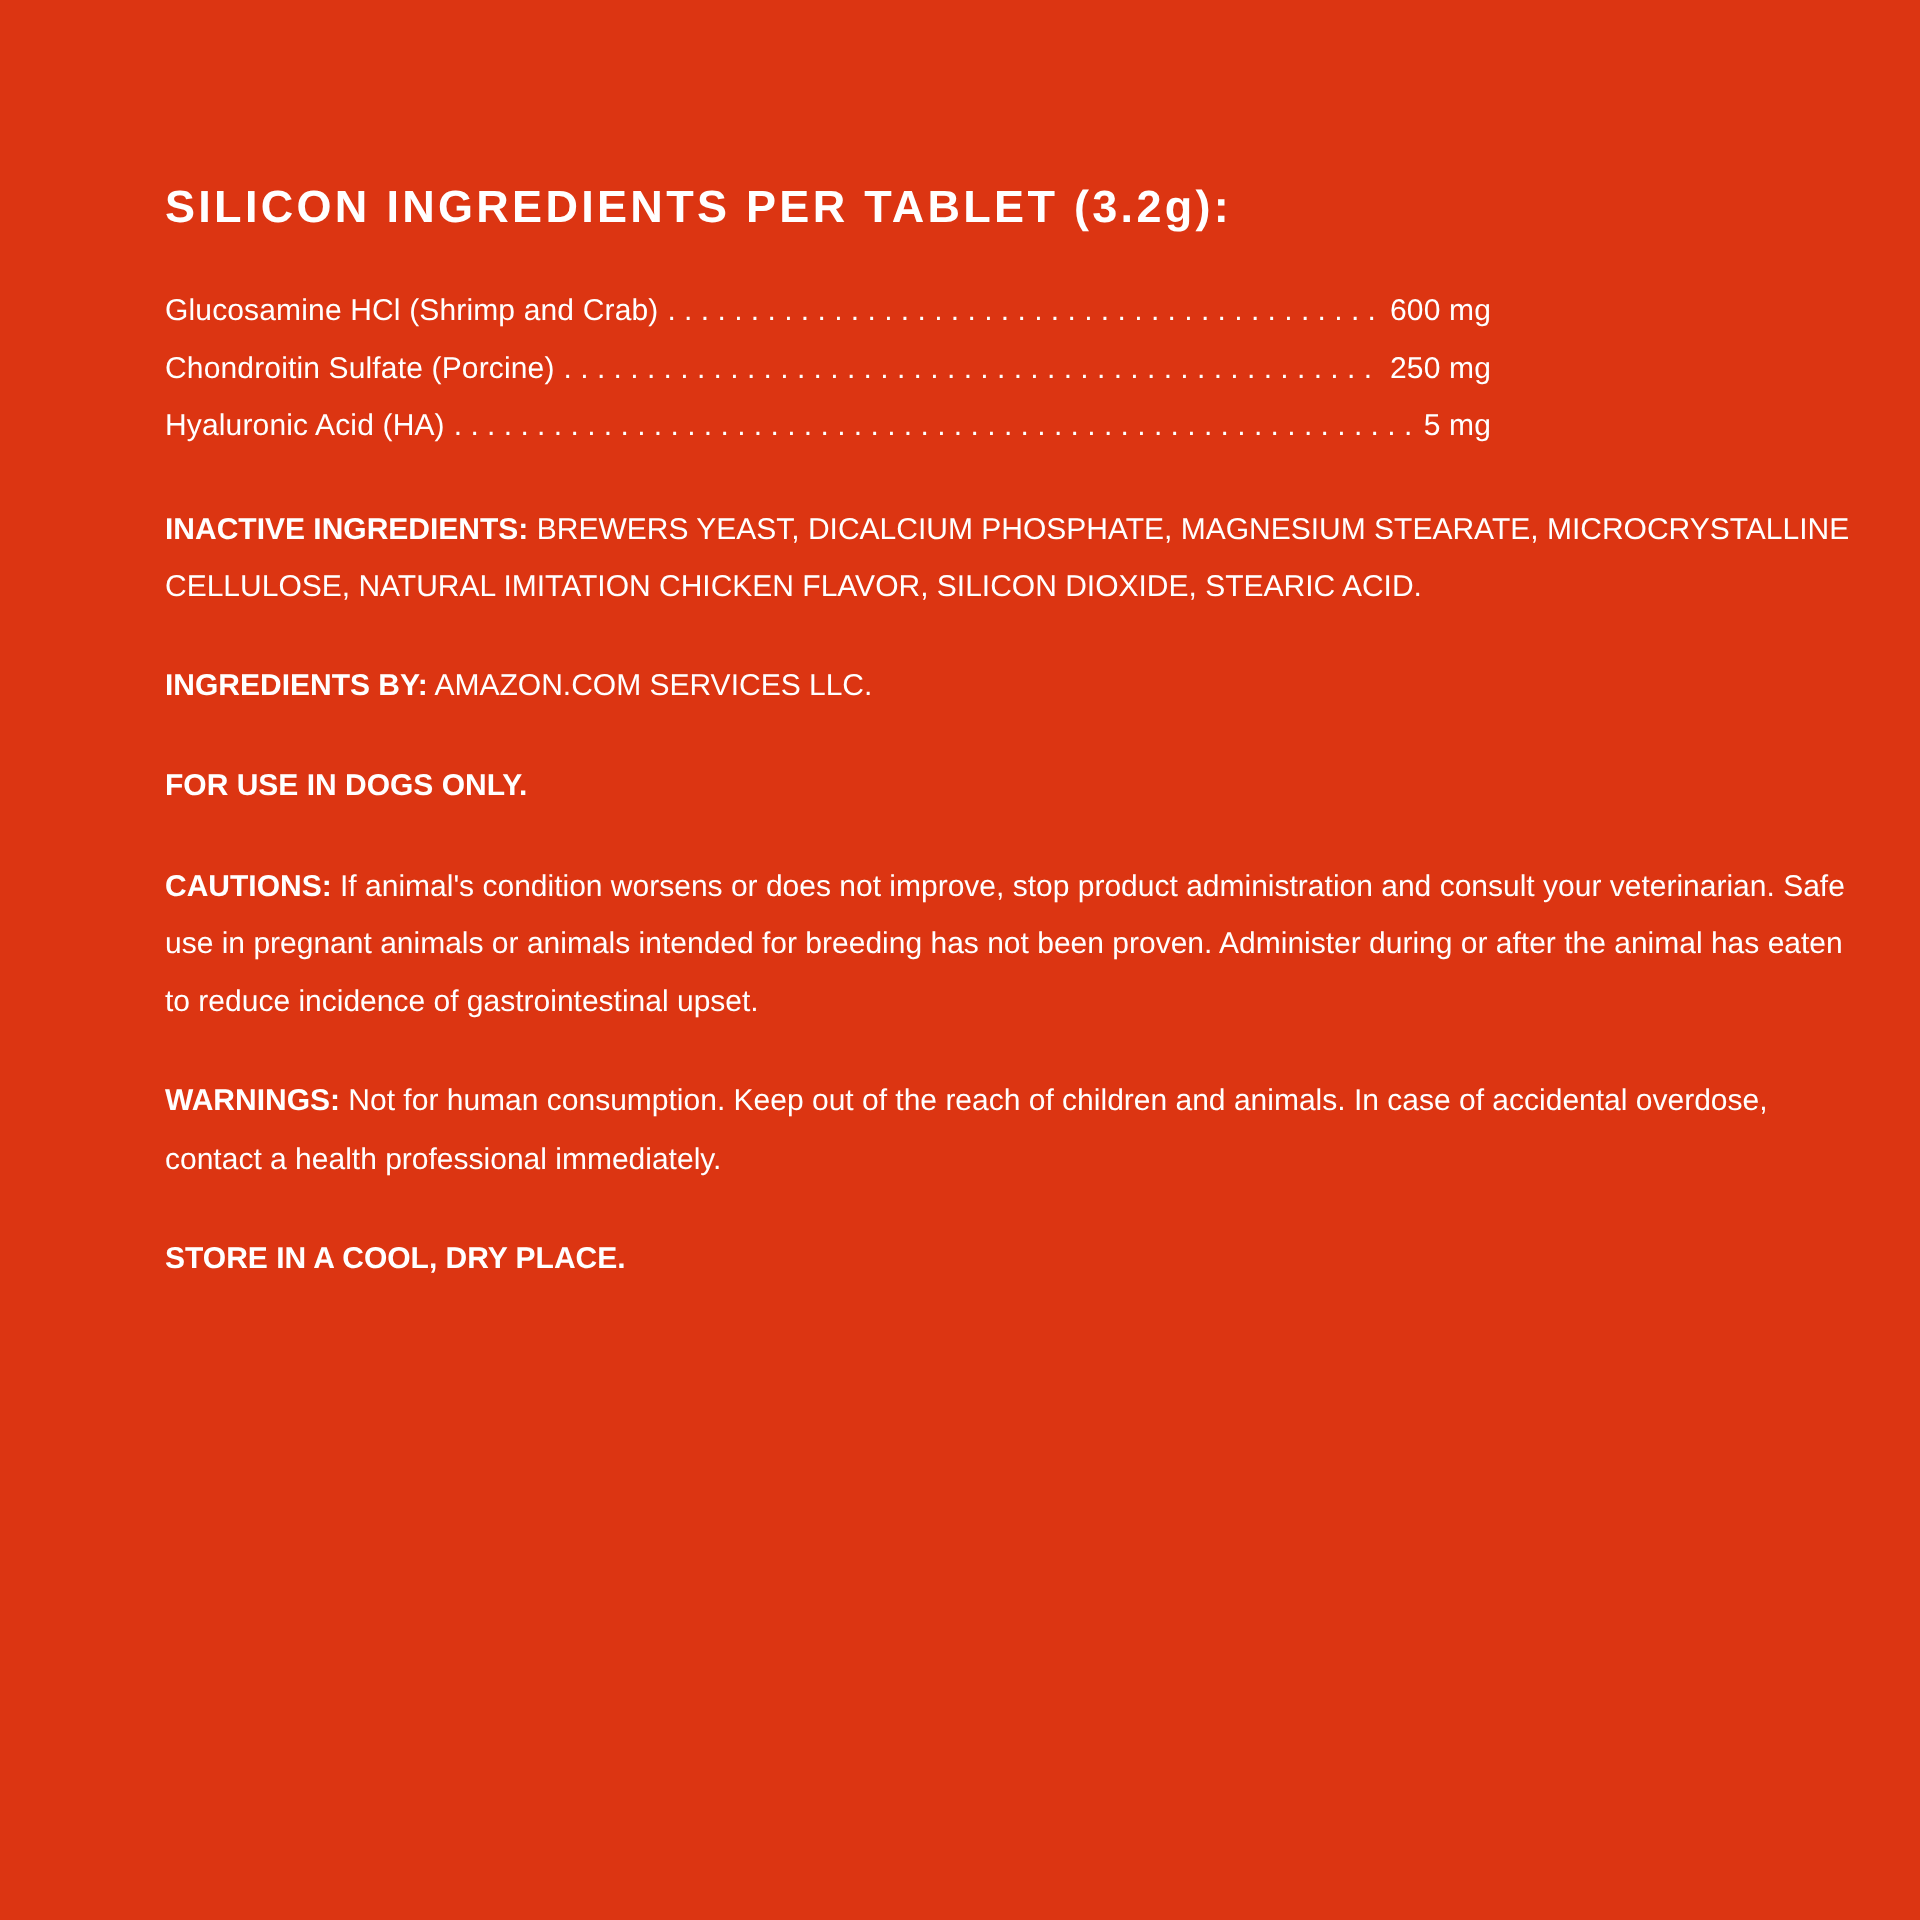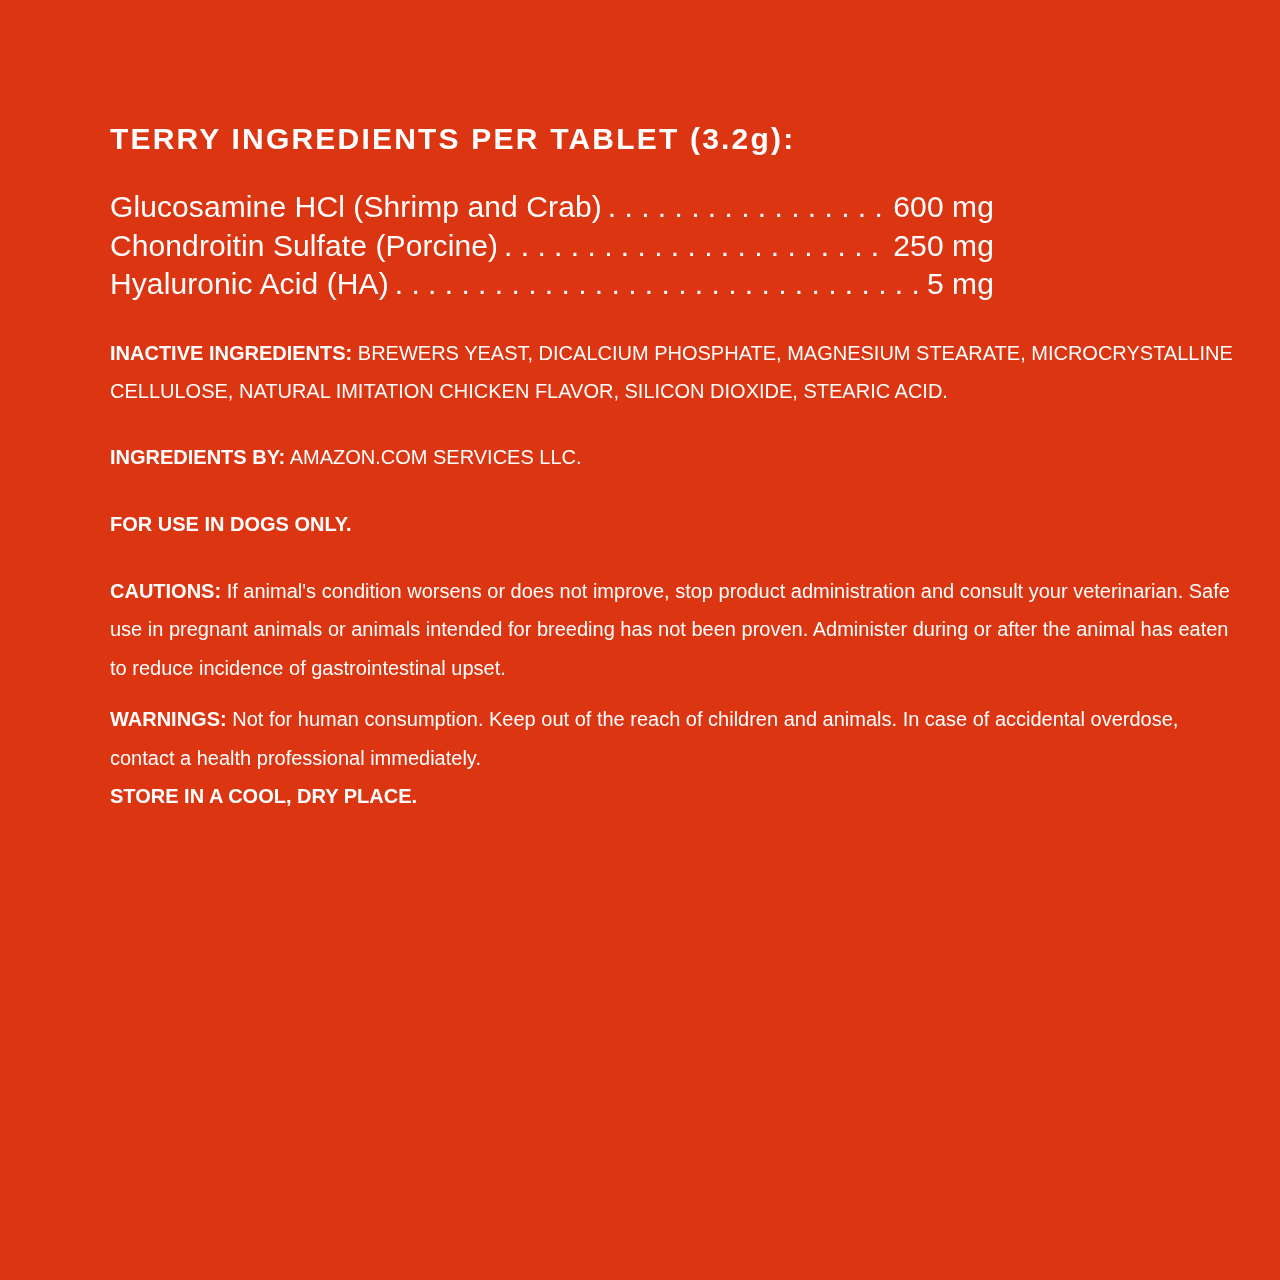--- a/index.html
+++ b/index.html
@@ -75,7 +75,7 @@
 
 <div class="content">
 
-  <h2 class="heading">TERRY INGREDIENTS PER TABLET (3.2g):</h2>
+  <h2 class="heading">SILICON INGREDIENTS PER TABLET (3.2g):</h2>
 
   <div class="ingredients">
     <div class="ing-row">

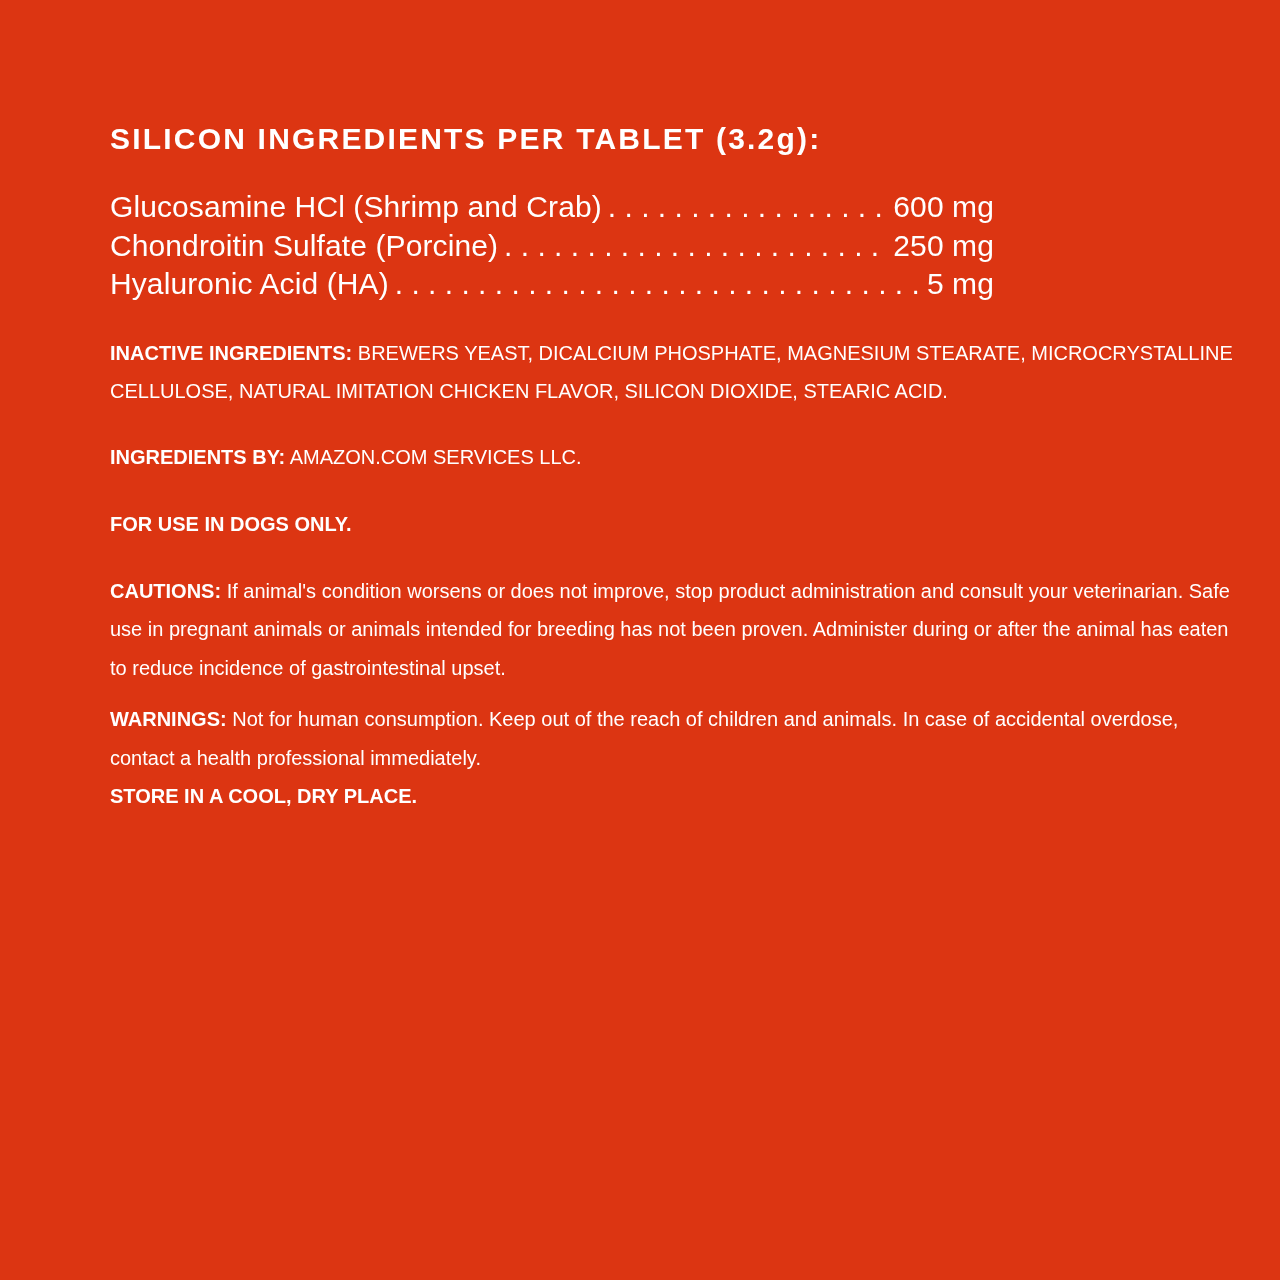--- a/index.html
+++ b/index.html
@@ -35,7 +35,7 @@
     .ing-row {
       display: flex;
       align-items: baseline;
-      font-size: 30px;
+      font-size: 20px;
       line-height: 38.5px;
       letter-spacing: 0.1px;
       white-space: nowrap;

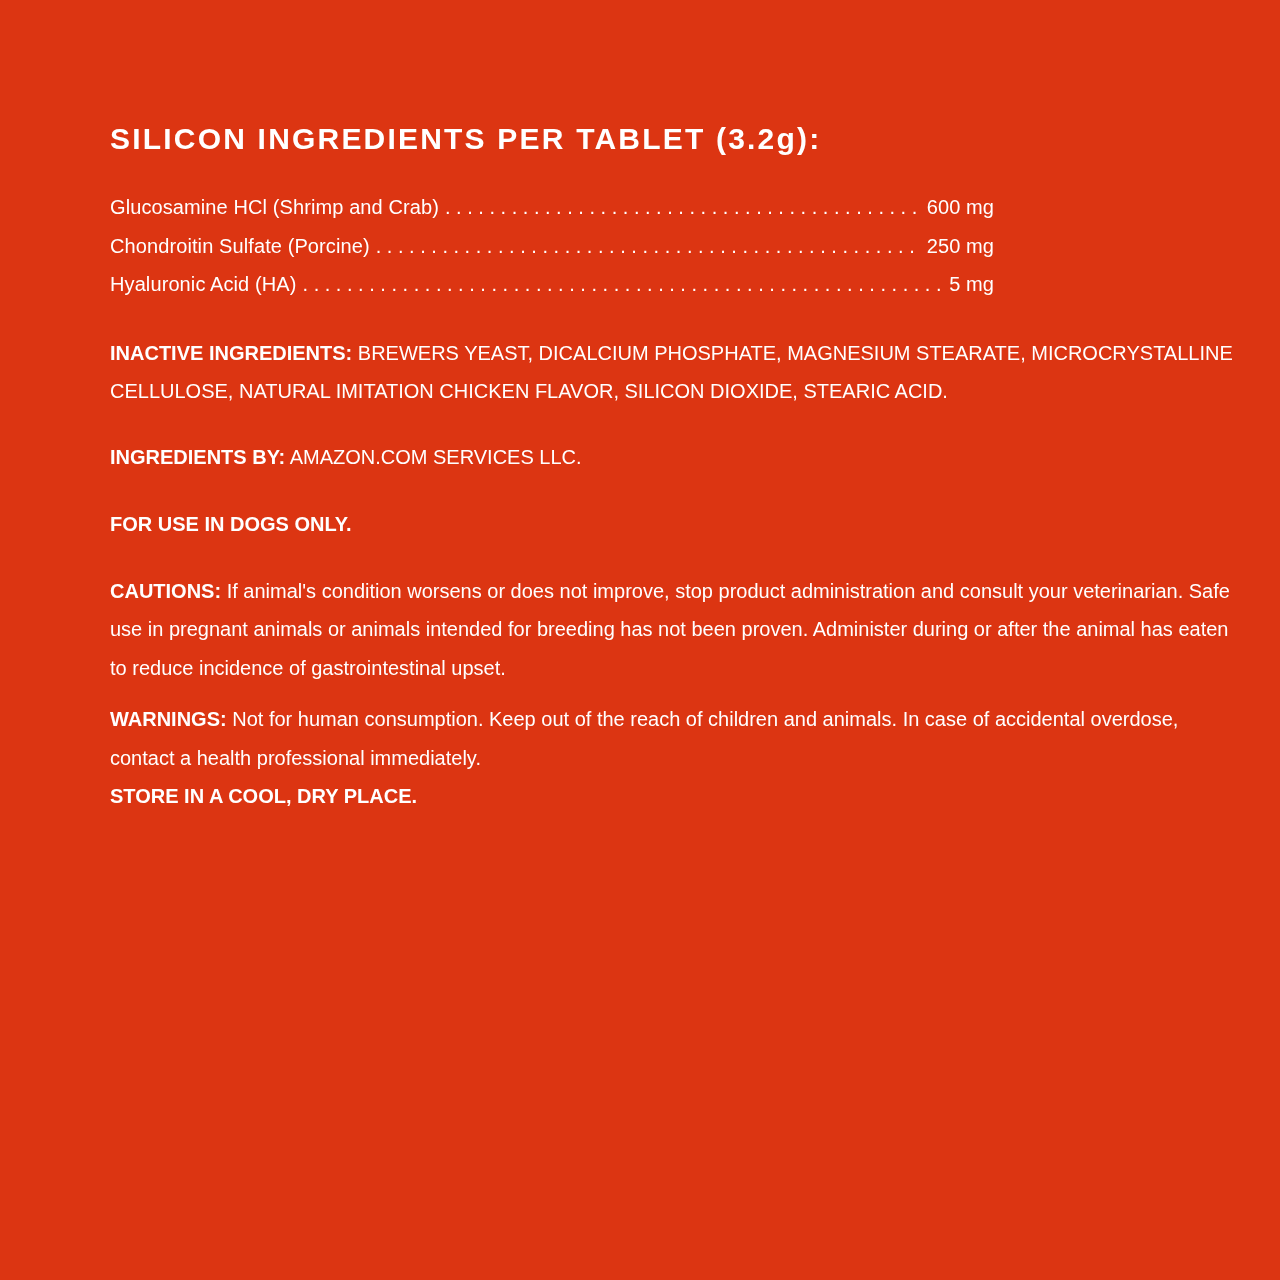--- a/index.html
+++ b/index.html
@@ -67,7 +67,7 @@
     .distributed { margin-top: 27px; }
     .dogs { margin-top: 29px; font-weight: bold; }
     .cautions { margin-top: 28px; }
-    .warnings { margin-top: 13px; }
+    .warnings { margin-top: 28px; }
     .store { font-weight: bold; }
   </style>
 </head>

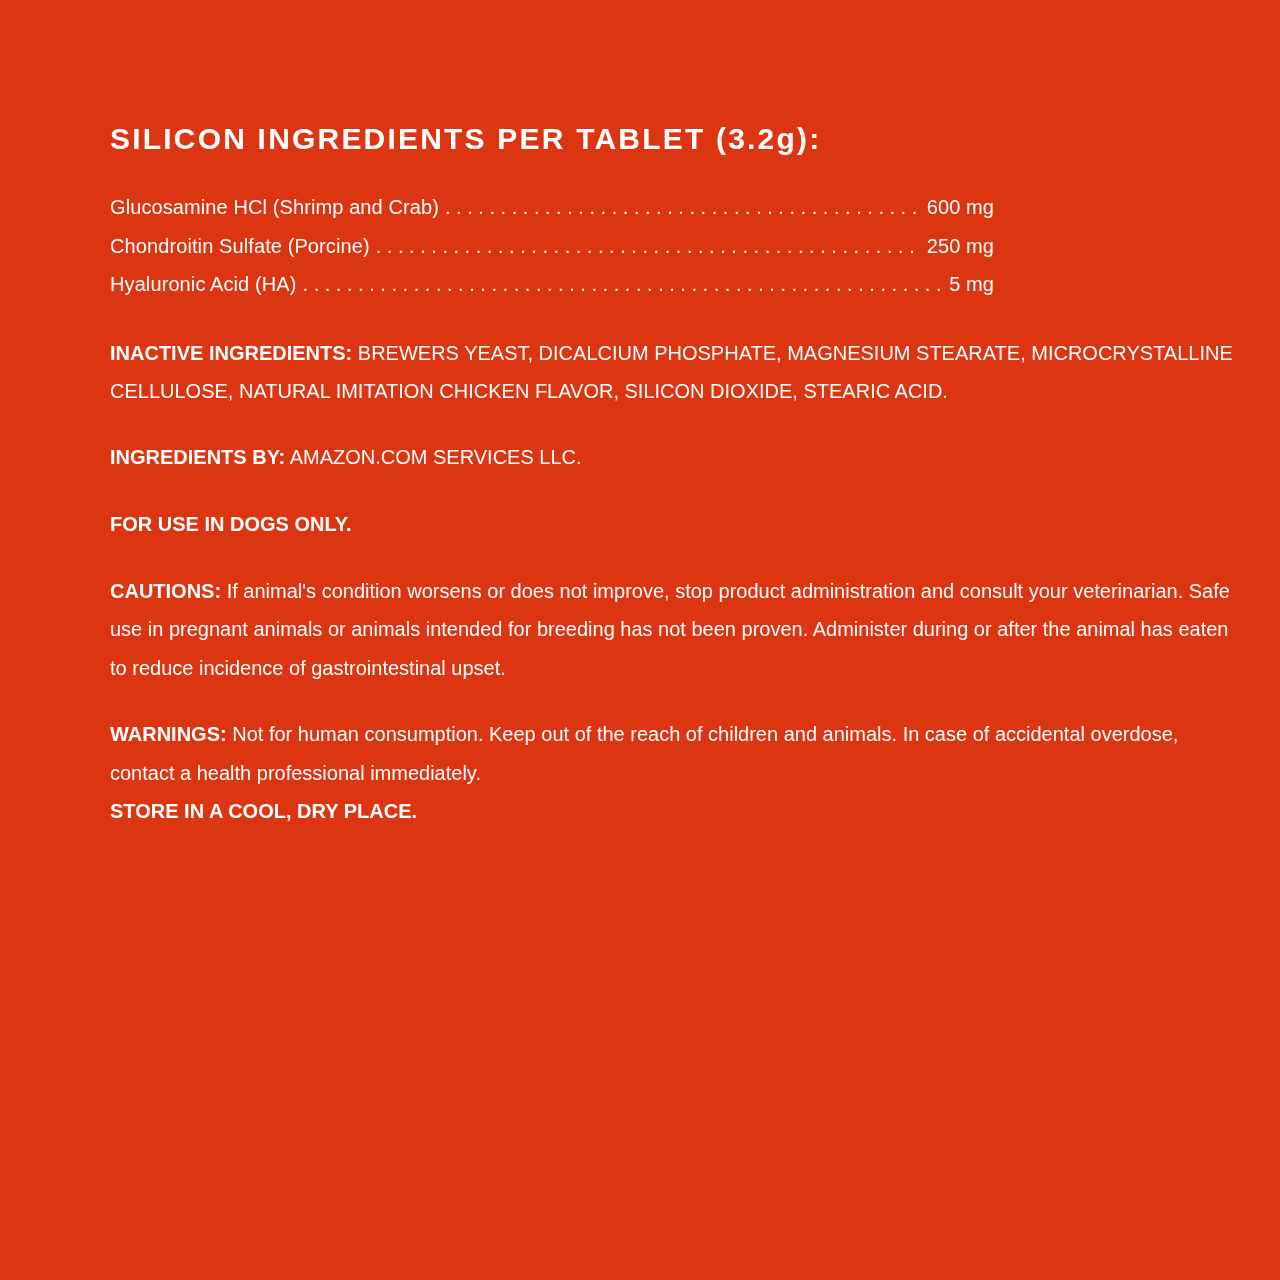--- a/index.html
+++ b/index.html
@@ -68,7 +68,7 @@
     .dogs { margin-top: 29px; font-weight: bold; }
     .cautions { margin-top: 28px; }
     .warnings { margin-top: 28px; }
-    .store { font-weight: bold; }
+    .store { margin-top: 28px; font-weight: bold; }
   </style>
 </head>
 <body>

